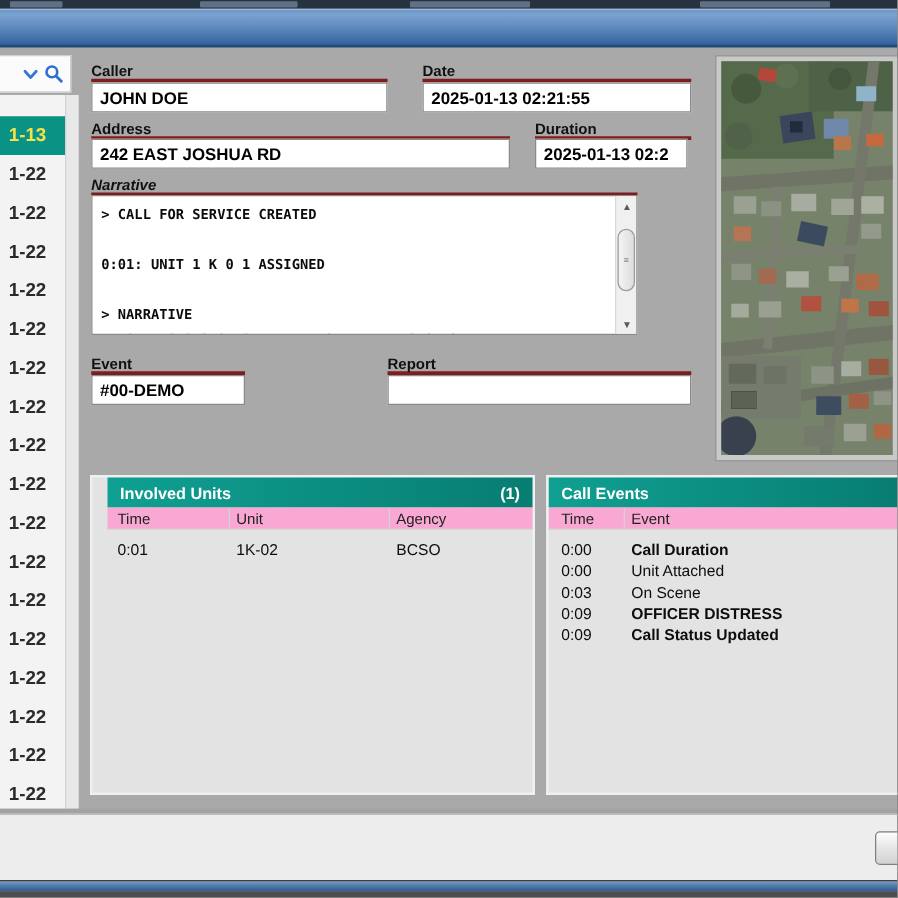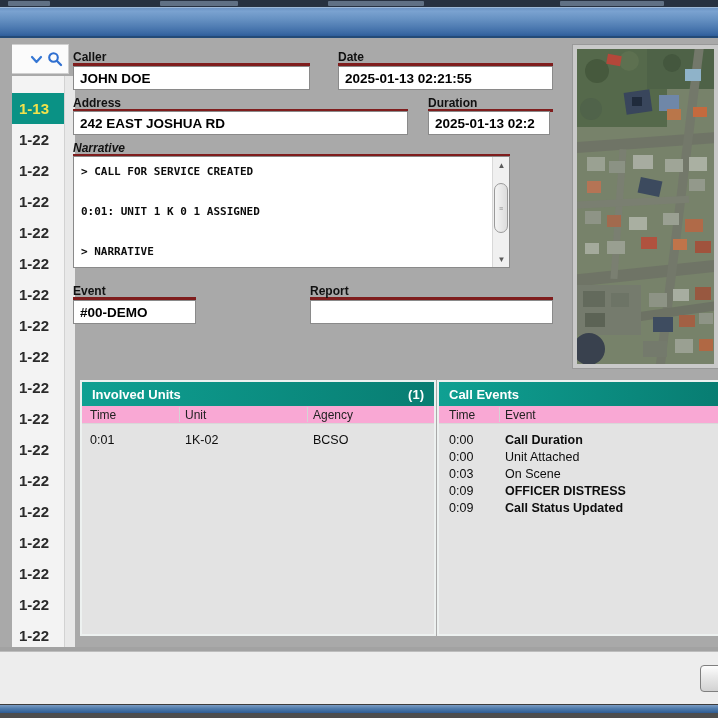--- a/index.html
+++ b/index.html
@@ -19,7 +19,7 @@
     border-top:1px solid #9db9d8; border-bottom:2px solid #234a77;
   }
   
-  .sidebar { position:absolute; left:12px; top:42px; width:63px; height:605px; }
+  .sidebar { position:absolute; left:0; top:42px; width:63px; height:605px; }
   .side-search {
     position:absolute; left:0; top:2px; width:57px; height:30px;
     background:#fbfbfb; border:1px solid #cfcfcf; border-left:none;

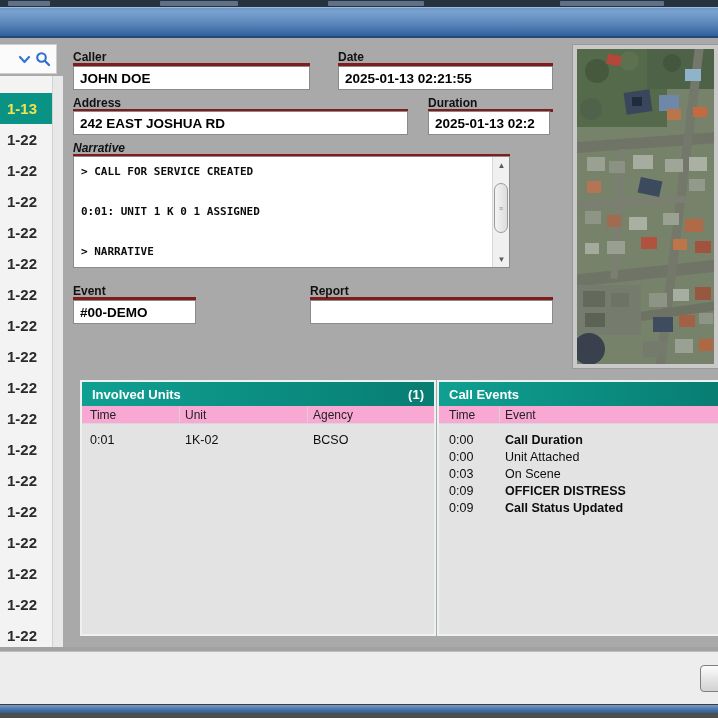--- a/index.html
+++ b/index.html
@@ -78,7 +78,7 @@
   .map-frame svg { display:block; }
   
   .panel { position:absolute; top:380px; height:256px; border:2px solid #edf1f0; background:#e3e3e3; }
-  .panel-iu { left:80px; width:356px; }
+  .panel-iu { left:72px; width:356px;padding-left:12px; }
   .panel-ce { left:437px; width:281px; border-right:none; }
   .panel-header {
     height:24px; background:linear-gradient(90deg,#0fa092,#087d72);

